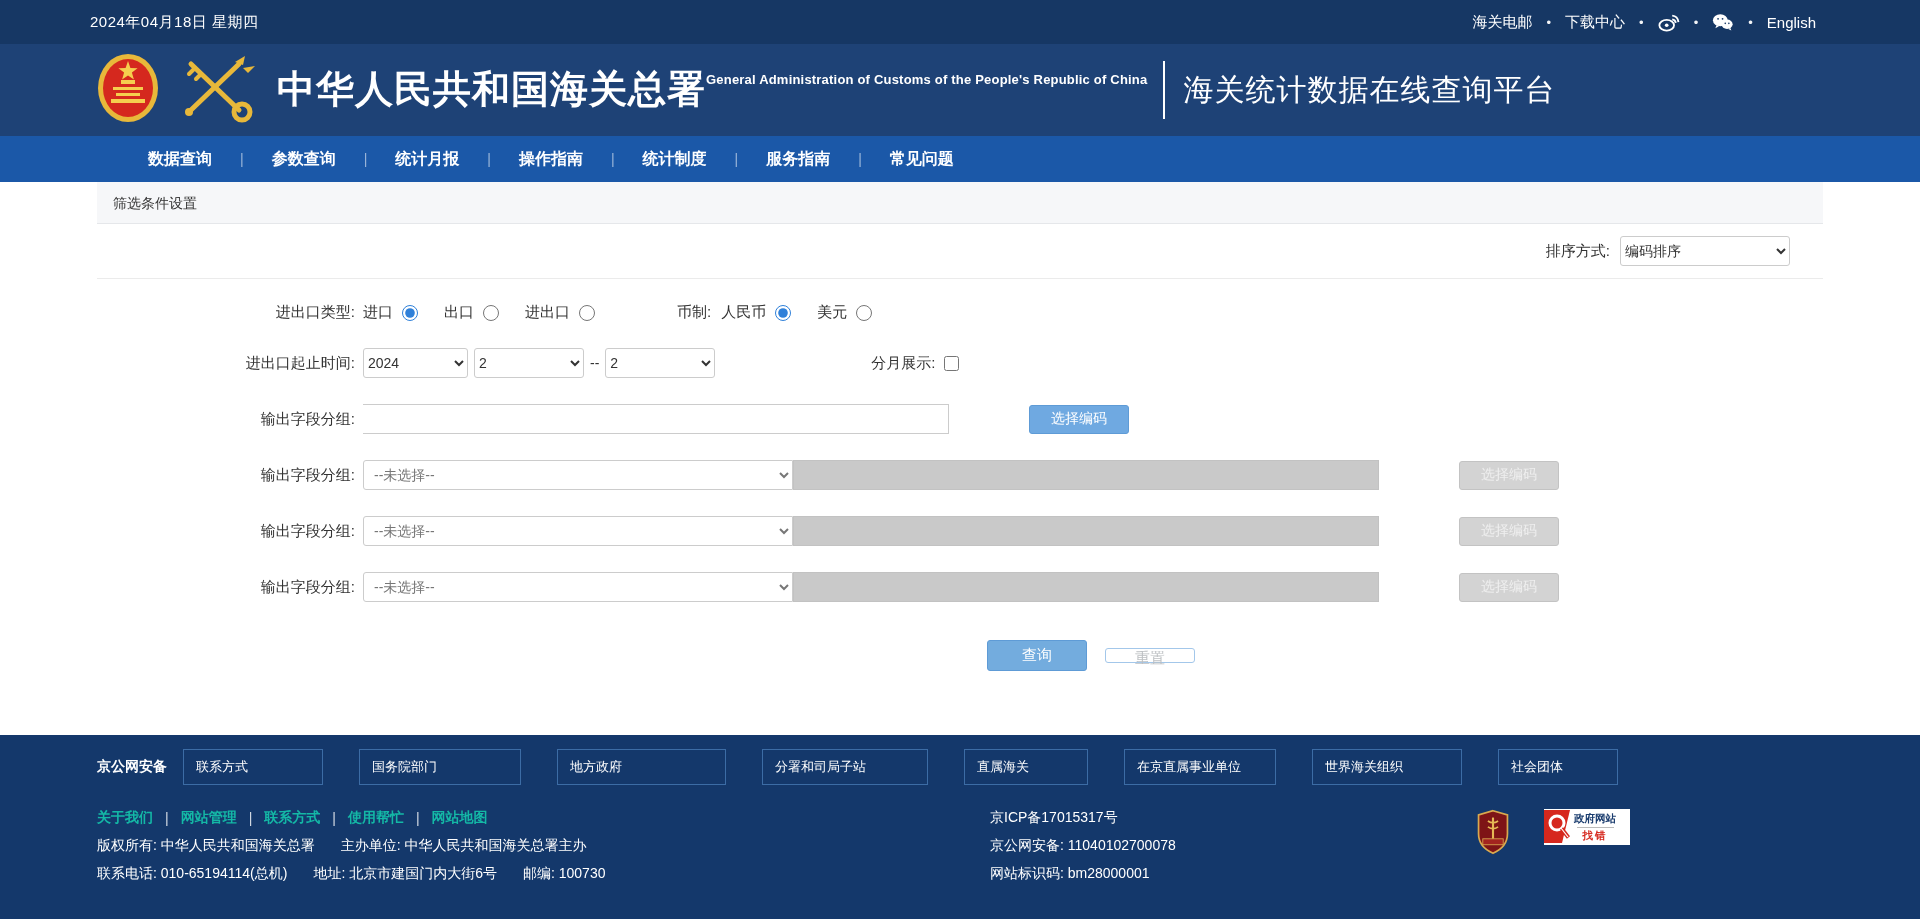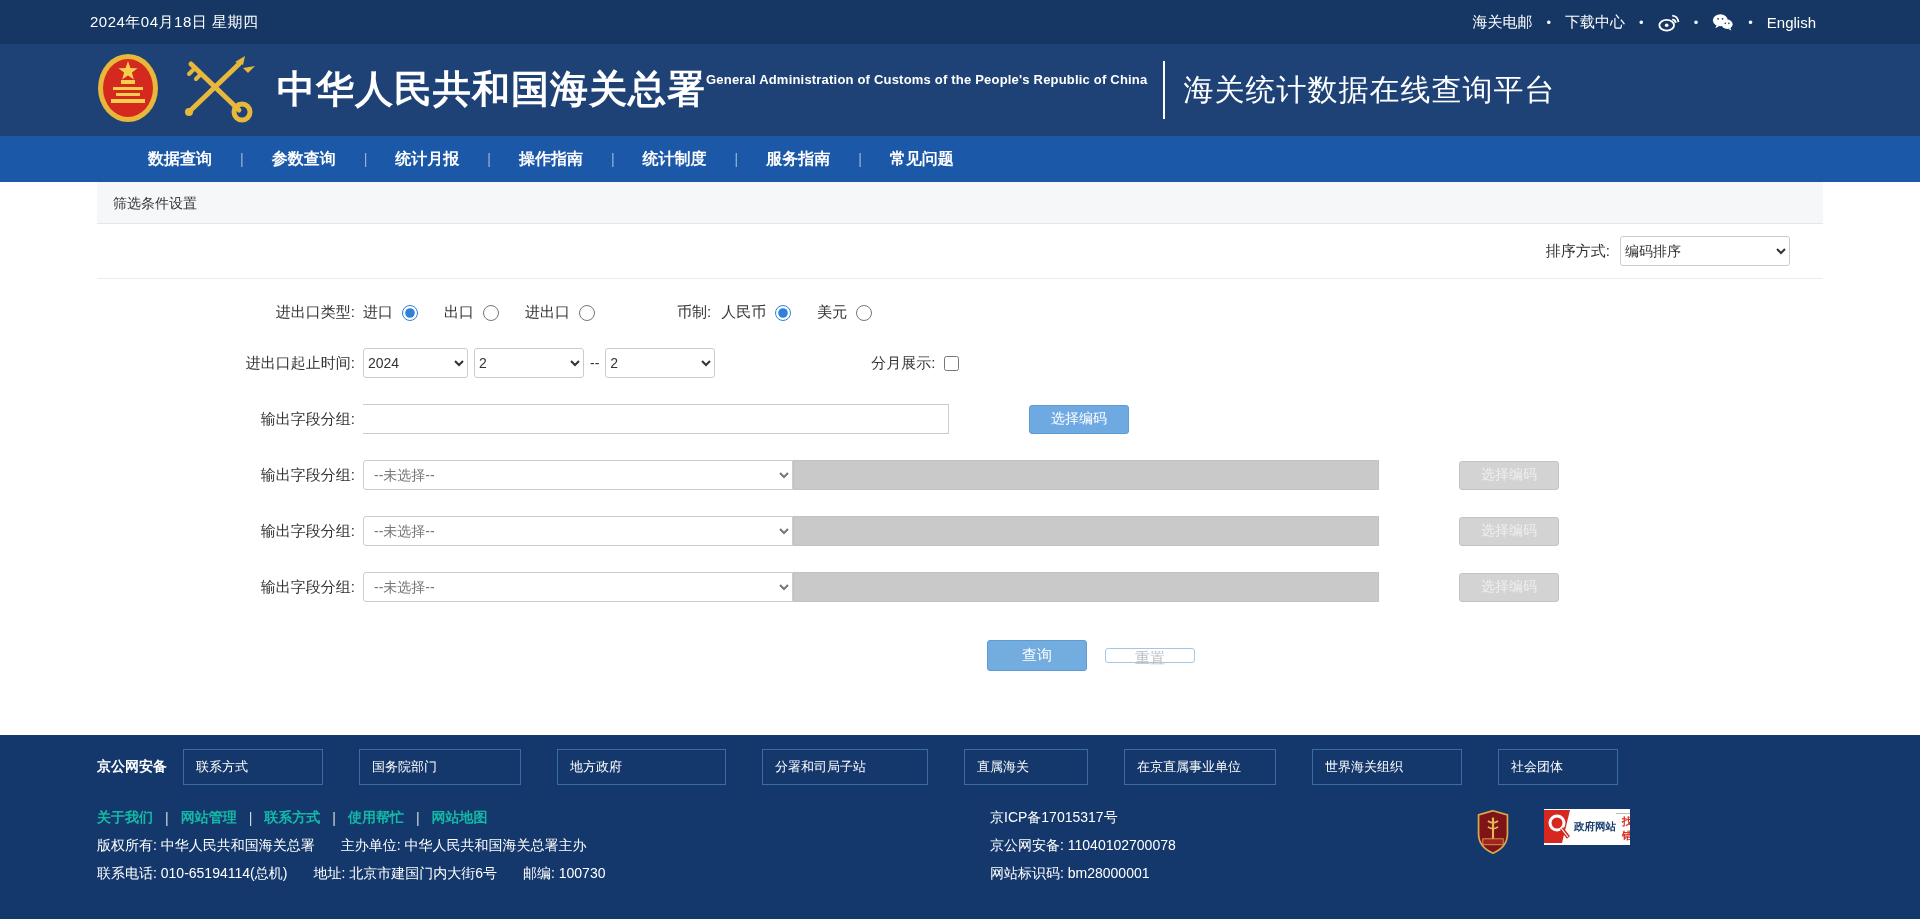--- a/index.html
+++ b/index.html
@@ -85,7 +85,7 @@
   .badges { position:absolute; left:1379px; top:0; display:flex; align-items:flex-start; gap:34px; }
   .err-badge { background:#fff; width:86px; height:36px; display:flex; align-items:center; overflow:hidden; cursor:pointer; }
   .err-flag { position:relative; width:26px; height:36px; flex:0 0 auto; }
-  .err-text { display:flex; flex-direction:row; align-items:center; justify-content:center; margin-left:4px; }
+  .err-text { display:flex; flex-direction:column; align-items:center; justify-content:center; margin-left:4px; }
   .err-line1 { color:#1A3C6E; font-size:10.5px; font-weight:bold; white-space:nowrap; }
   .err-line2 { color:#D6281E; font-size:10.5px; font-weight:bold; border-top:1px solid #BBB; padding:1px 6px 0; margin-top:1px; letter-spacing:2px; }
 </style>

